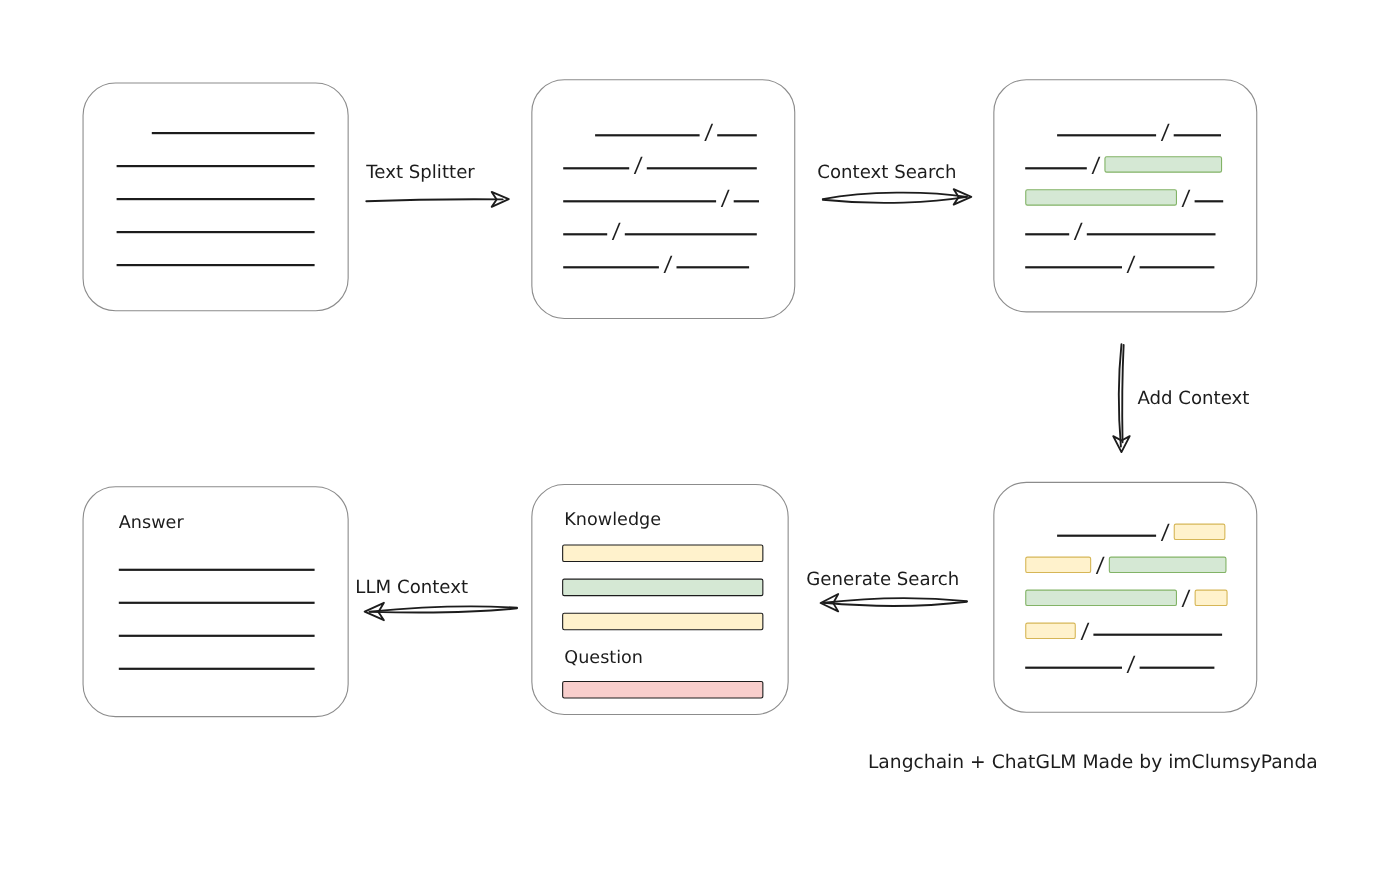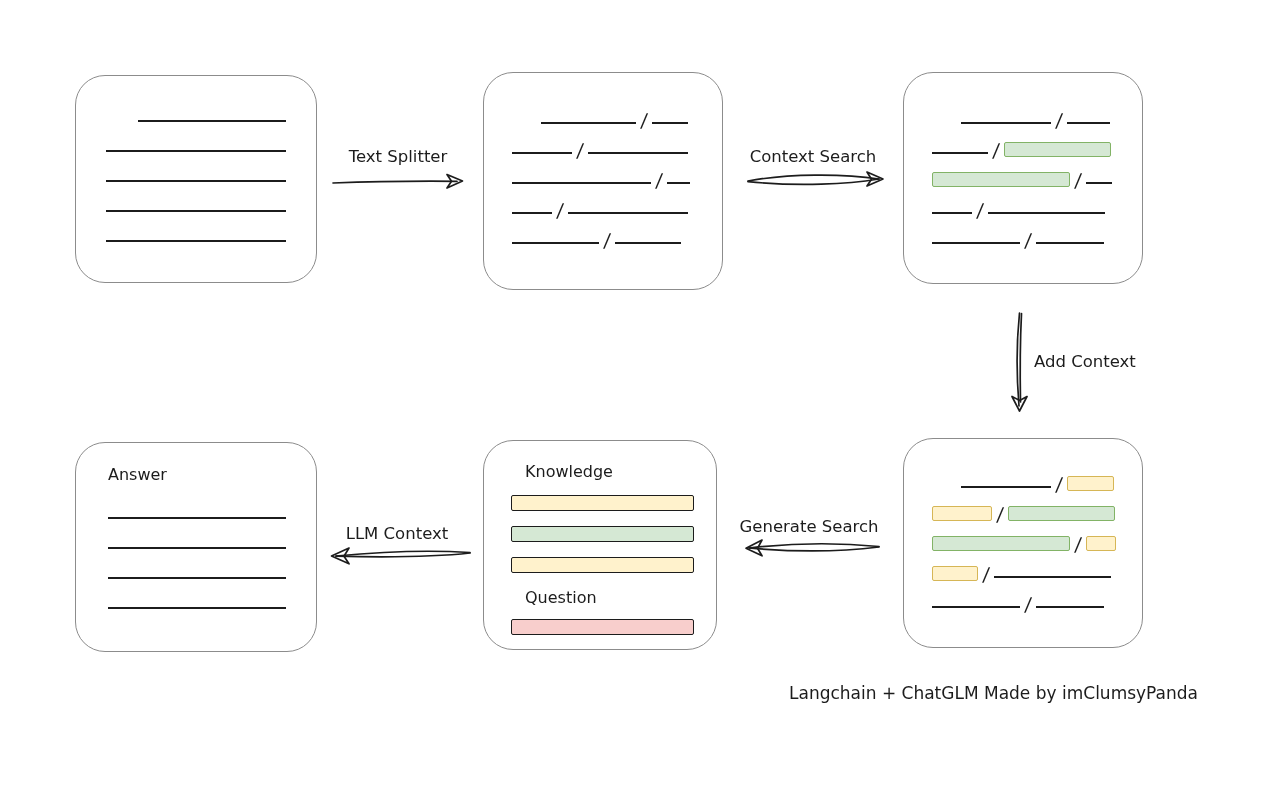--- a/index.html
+++ b/index.html
@@ -48,7 +48,7 @@
 
   
   .arrows{position:absolute;left:0;top:0;pointer-events:none;}
-  .arrow-label{position:absolute;font-size:16.5px;white-space:nowrap;text-align:center;
+  .arrow-label{position:absolute;font-size:16.5px;white-space:nowrap;
                font-weight:500;}
   .caption{position:absolute;font-size:17px;white-space:nowrap;text-align:right;font-weight:500;}
 </style>

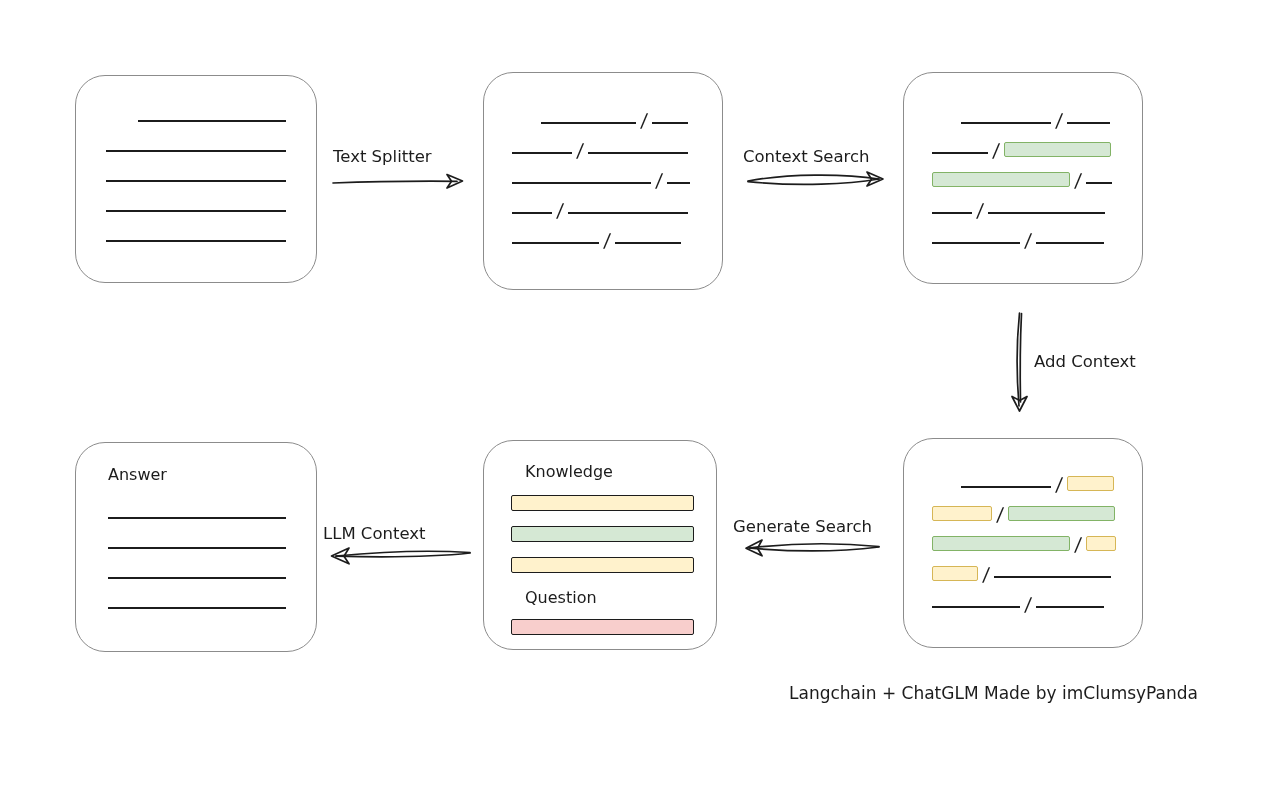--- a/index.html
+++ b/index.html
@@ -35,7 +35,7 @@
 
   
   .prompt-inner{padding:20px 24px 0 27px;}
-  .prompt-label{font-size:16px;line-height:21px;margin-left:14px;font-weight:500;}
+  .prompt-label{font-size:16px;line-height:21px;margin-left:2px;font-weight:500;}
   .prompt-label.question{margin-top:14px;}
   .pbar{height:16px;width:183px;border:1.3px solid;border-radius:2px;box-sizing:border-box;}
   .kbars .pbar{margin-top:15px;}

